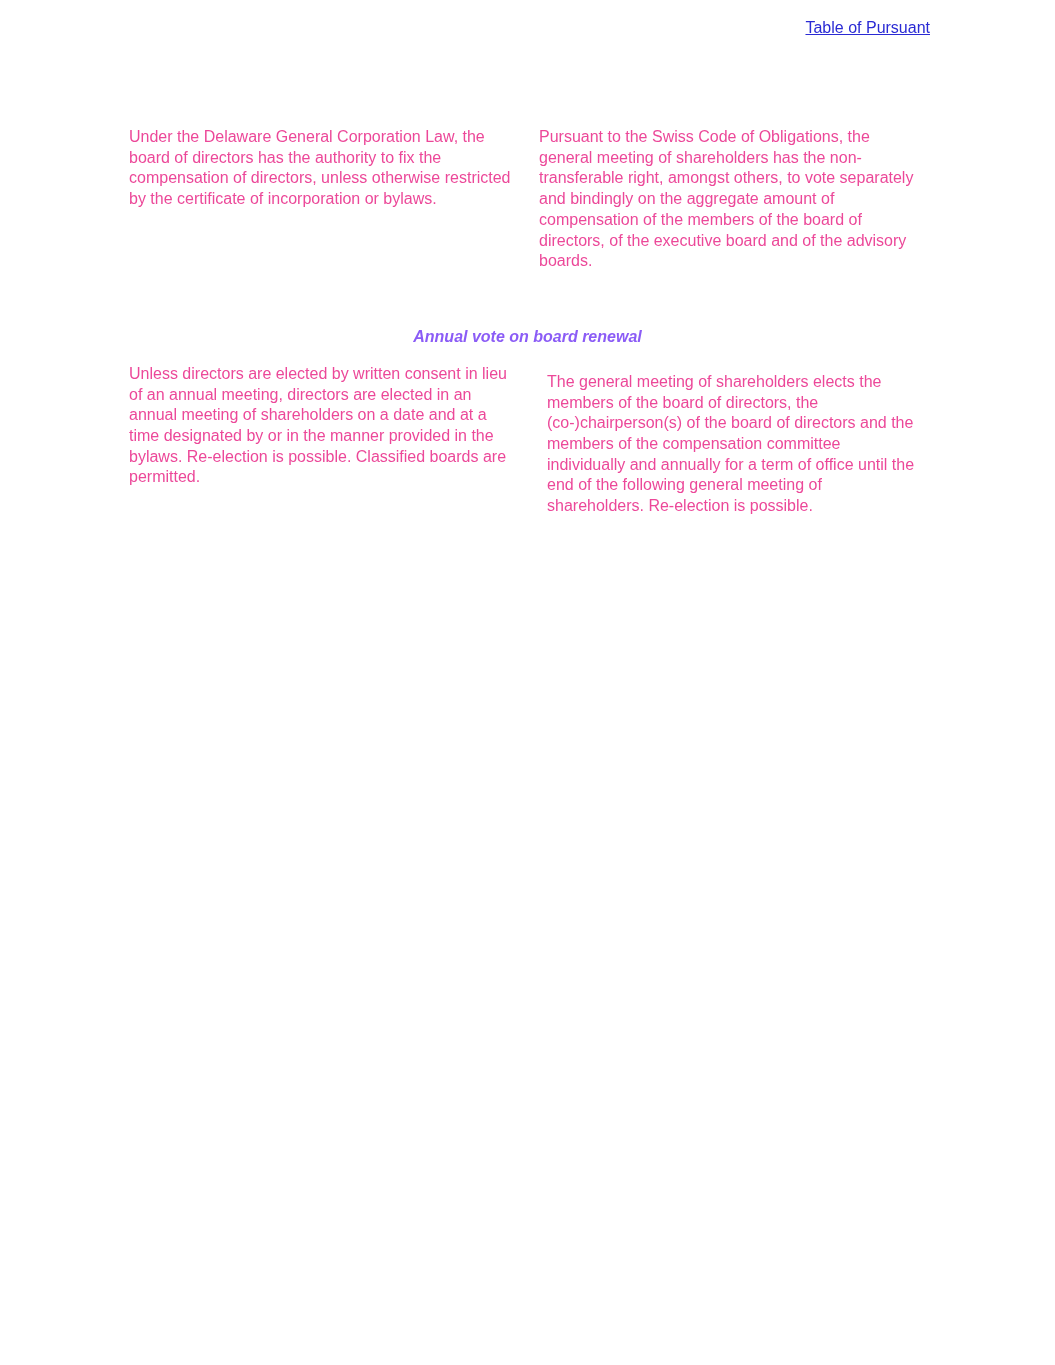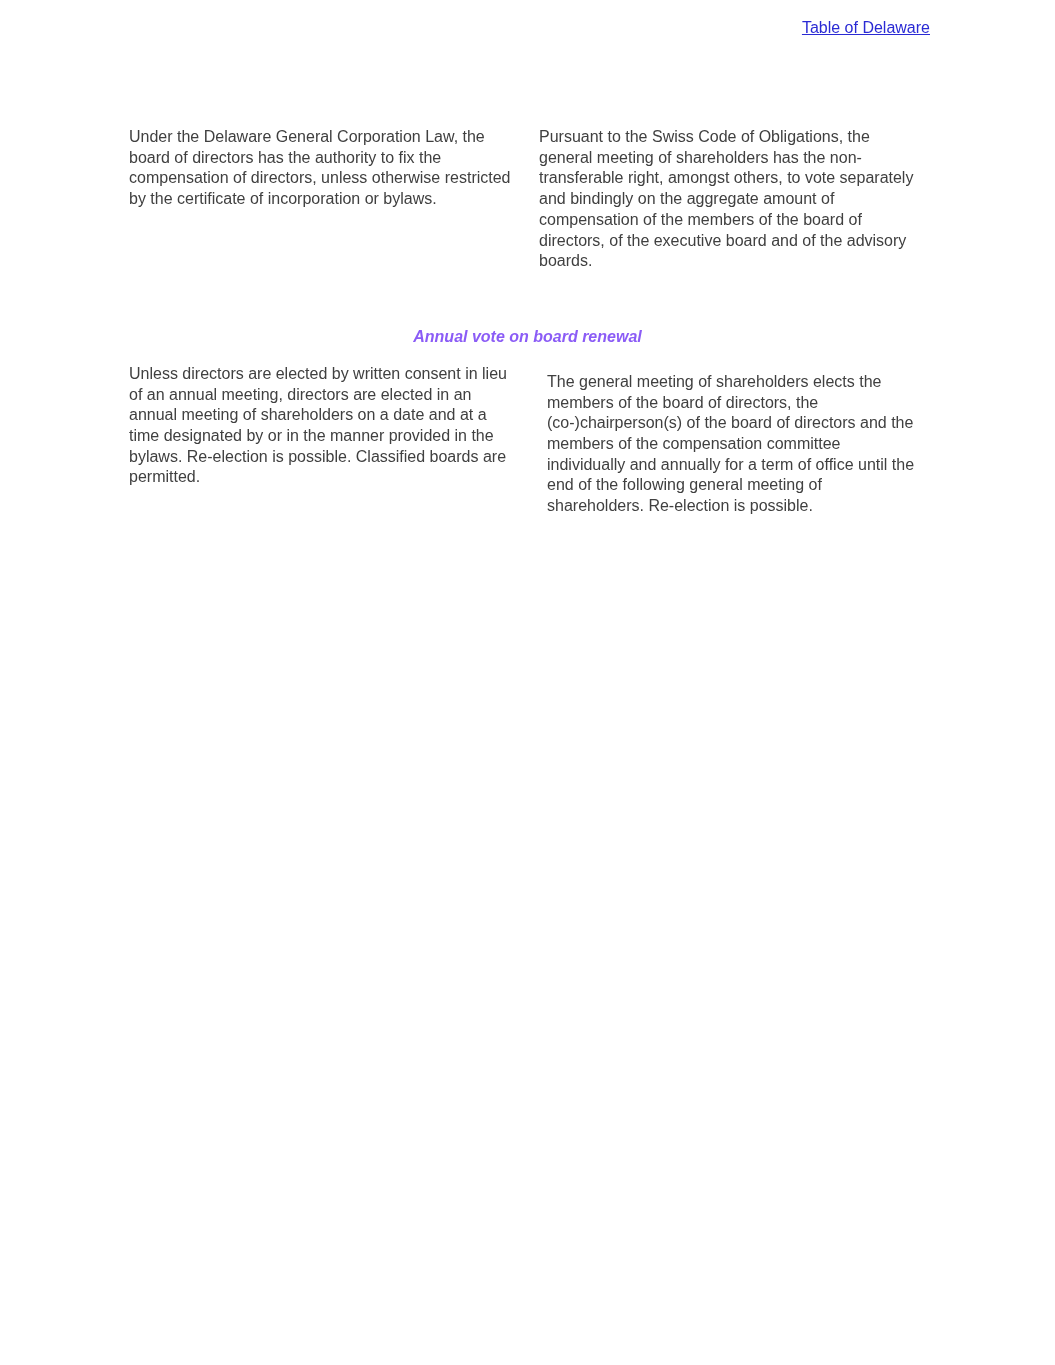--- a/index.html
+++ b/index.html
@@ -63,7 +63,7 @@
 <body>
 
 <div class="toc-row">
-  <a href="#" class="toc-link">Table of Delaware</a>
+  <a href="#" class="toc-link">Table of Pursuant</a>
 </div>
 
 <div class="comparison">

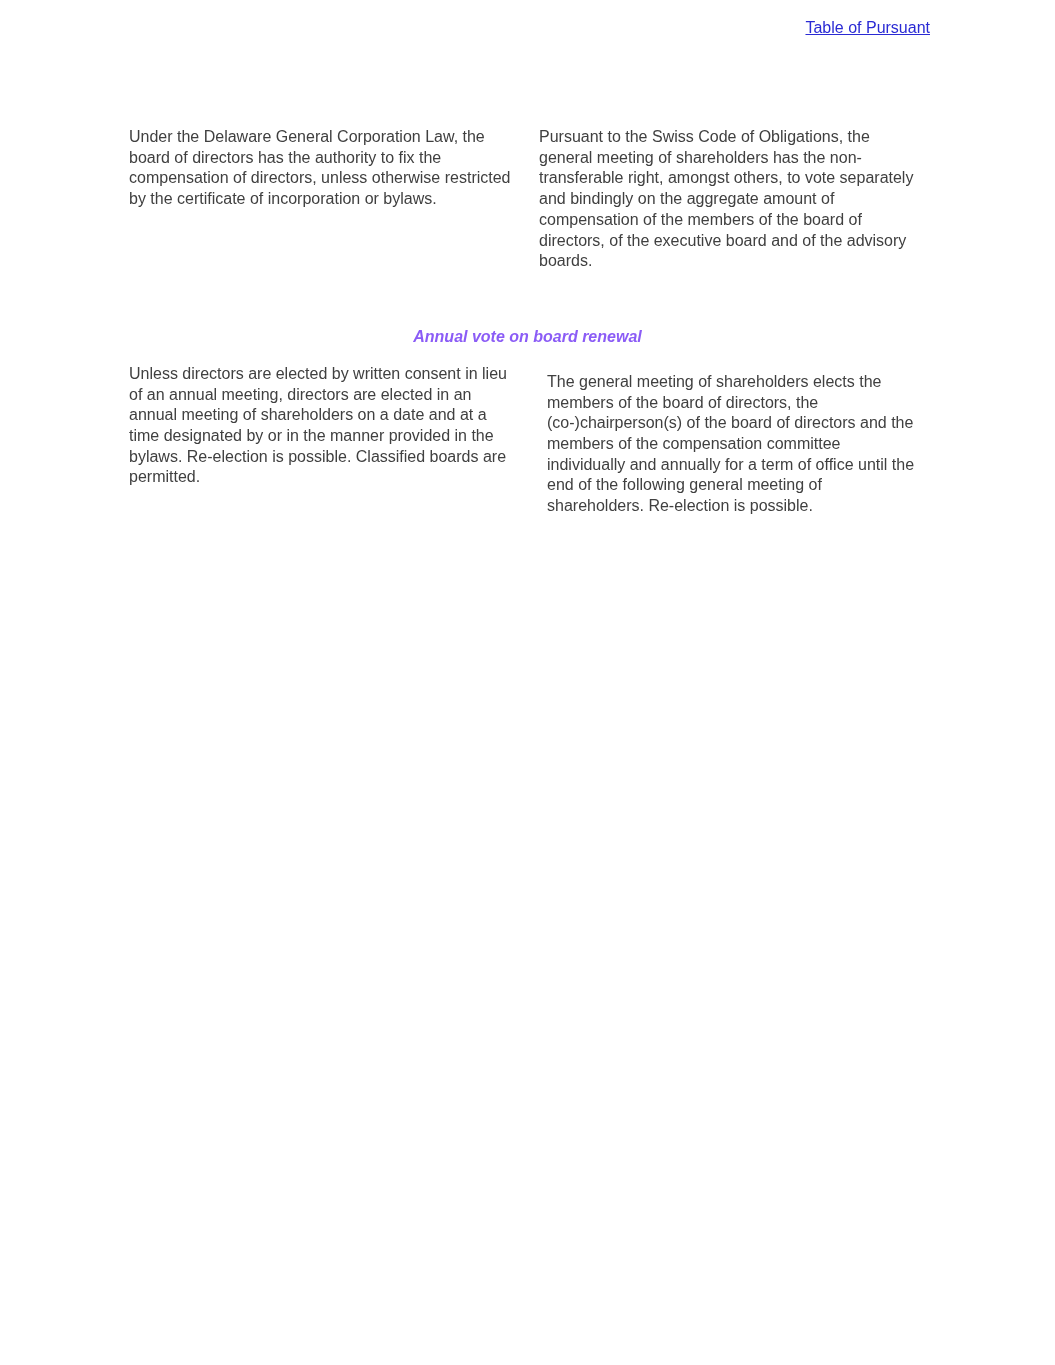--- a/index.html
+++ b/index.html
@@ -42,7 +42,7 @@
     width: 387px;
     font-size: 16px;
     line-height: 20.7px;
-    color: #404040;
+    color: #ec4899;
     text-align: left;
   }
   .cell p {

